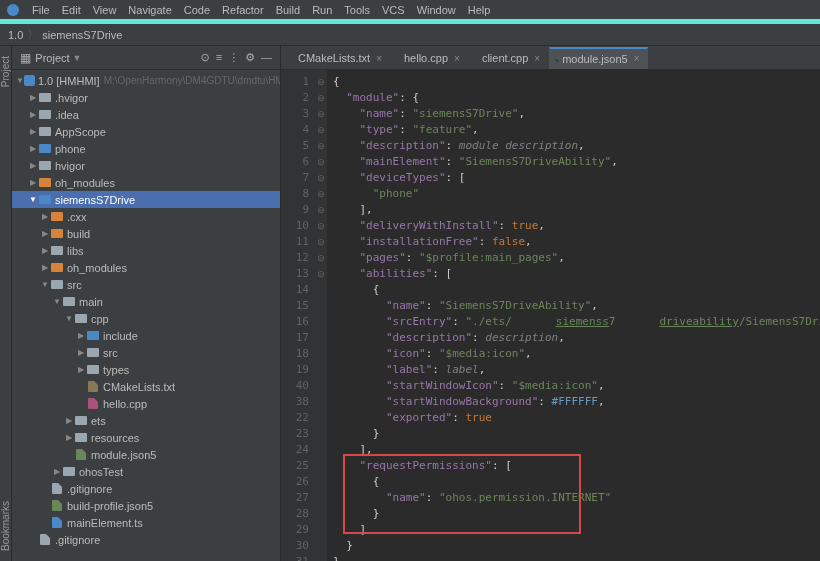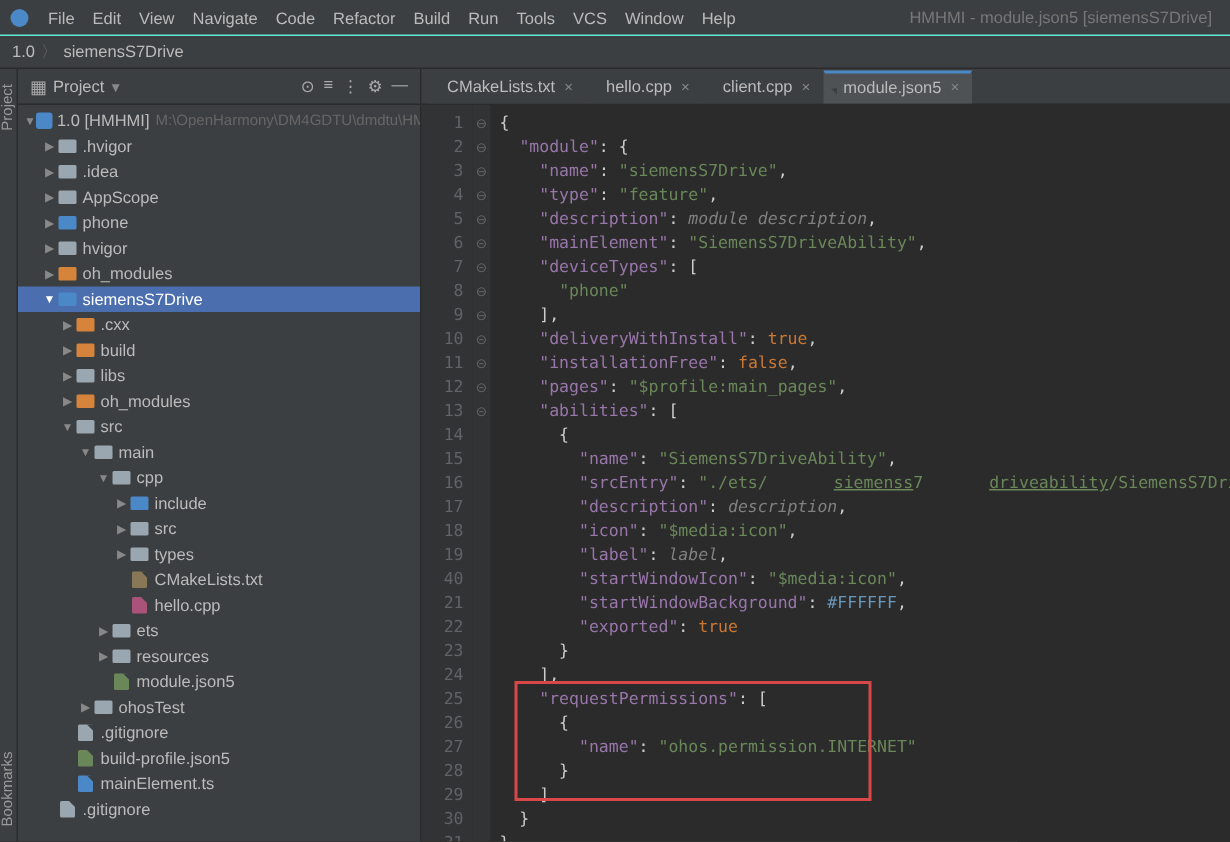--- a/index.html
+++ b/index.html
@@ -4,7 +4,7 @@
 <style>
 * { margin:0; padding:0; box-sizing:border-box; }
 body { font-family:"Segoe UI",Arial,sans-serif; font-size:12px; background:#3c3f41; color:#bbbbbb; width:820px; height:561px; overflow:hidden; }
-.menubar { height:24px; background:#3c3f41; display:flex; align-items:center; padding:0 6px; border-bottom:1px solid #5eead4;text-align:center; }
+.menubar { height:24px; background:#3c3f41; display:flex; align-items:center; padding:0 6px; border-bottom:5px solid #5eead4;text-align:center; }
 .menubar .logo { width:14px; height:14px; margin-right:6px; display:flex; align-items:center; justify-content:center; }
 .menubar .menu-item { padding:0 6px; font-size:11px; color:#bbbbbb; cursor:pointer; }
 .menubar .title { margin-left:auto; color:#777; font-size:11px; padding-right:6px; }

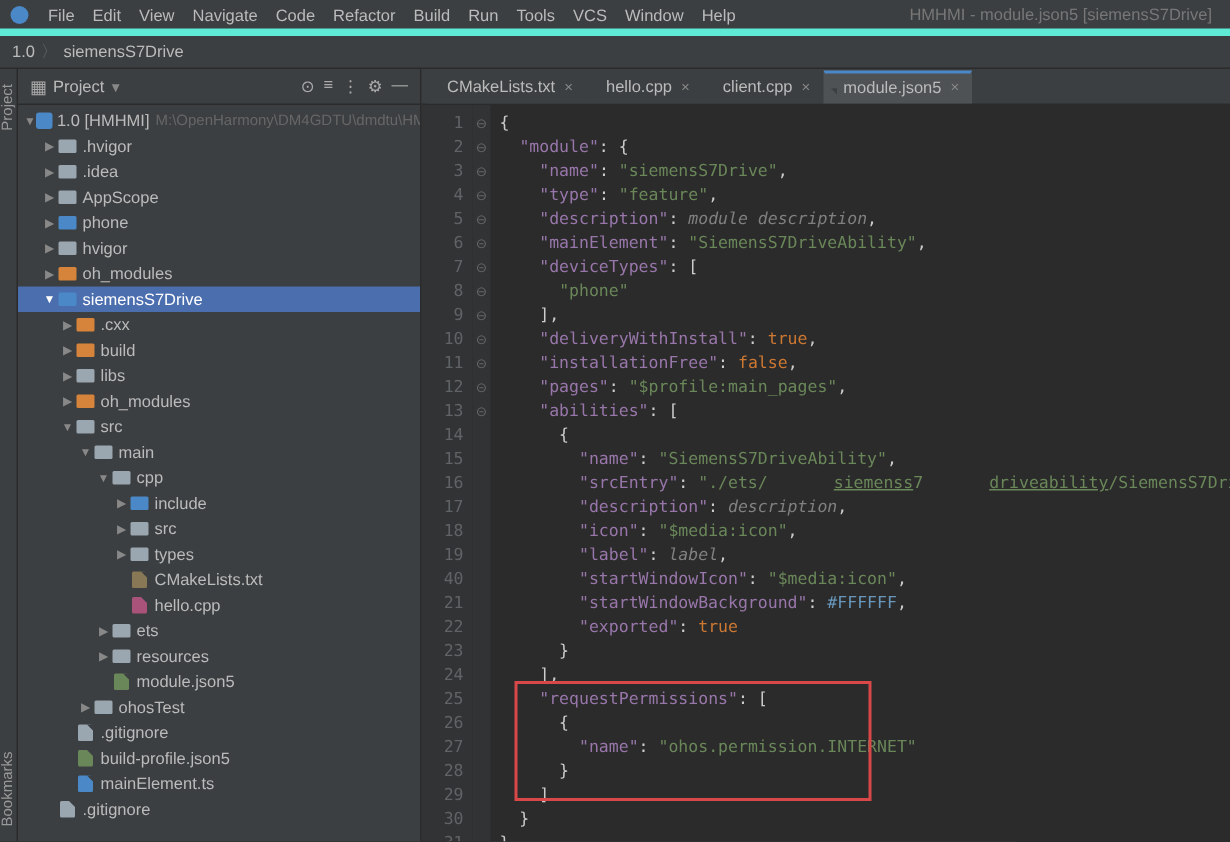--- a/index.html
+++ b/index.html
@@ -65,7 +65,6 @@
       </svg>
     </span>
   <span id="menu-ct"><span class="menu-item">File</span><span class="menu-item">Edit</span><span class="menu-item">View</span><span class="menu-item">Navigate</span><span class="menu-item">Code</span><span class="menu-item">Refactor</span><span class="menu-item">Build</span><span class="menu-item">Run</span><span class="menu-item">Tools</span><span class="menu-item">VCS</span><span class="menu-item">Window</span><span class="menu-item">Help</span></span>
-  <span class="title">HMHMI - module.json5 [siemensS7Drive]</span>
 </div>
 
 <div class="navbar">

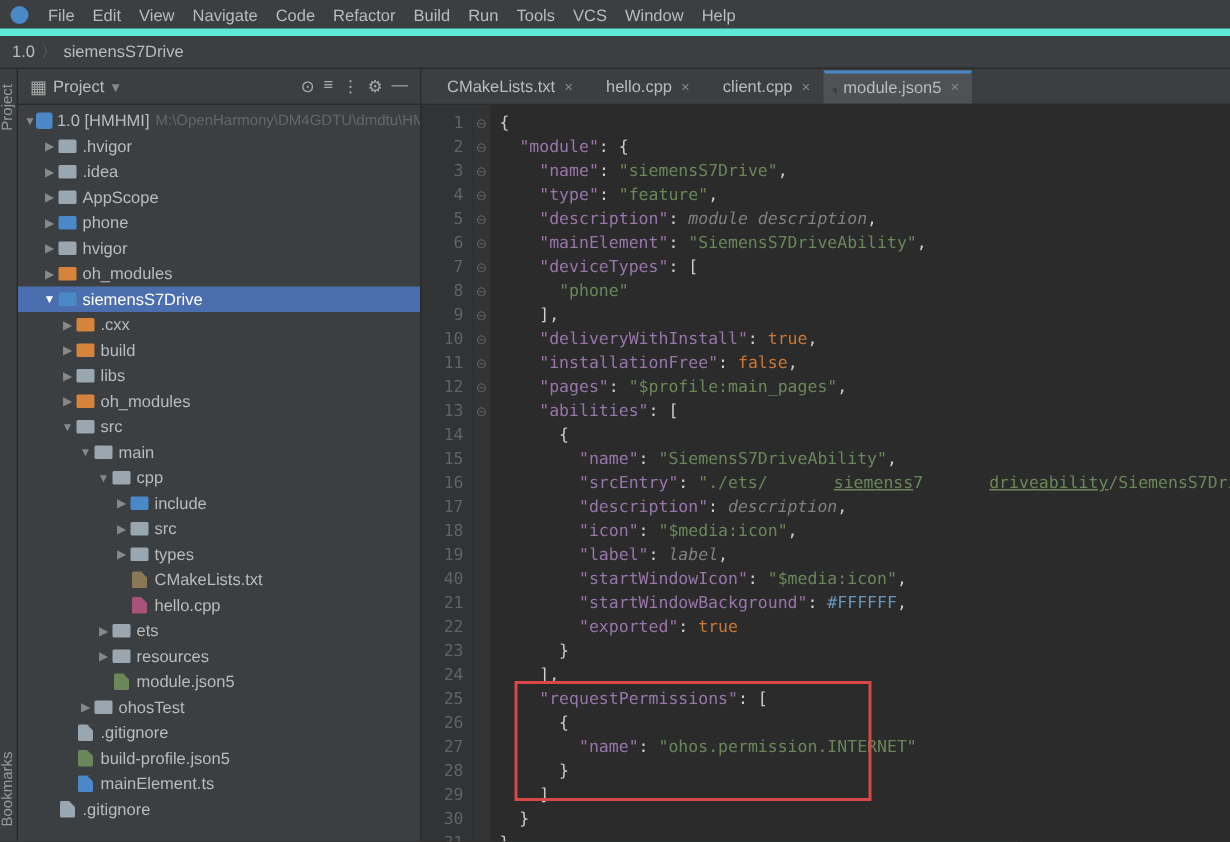--- a/index.html
+++ b/index.html
@@ -339,7 +339,7 @@
           <div>18</div>
           <div>19</div>
           <div>40</div>
-          <div>21</div>
+          <div>38</div>
           <div>22</div>
           <div>23</div>
           <div>24</div>

